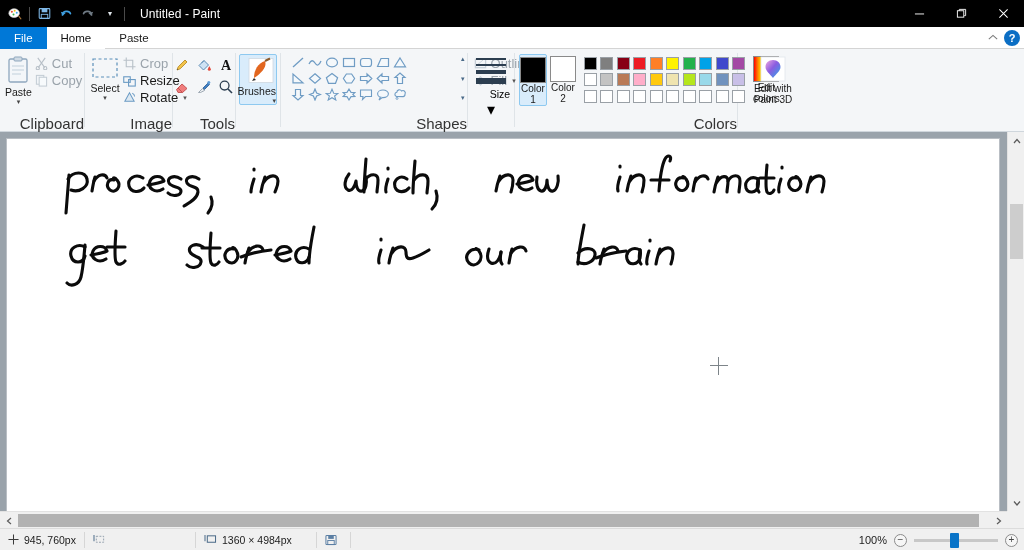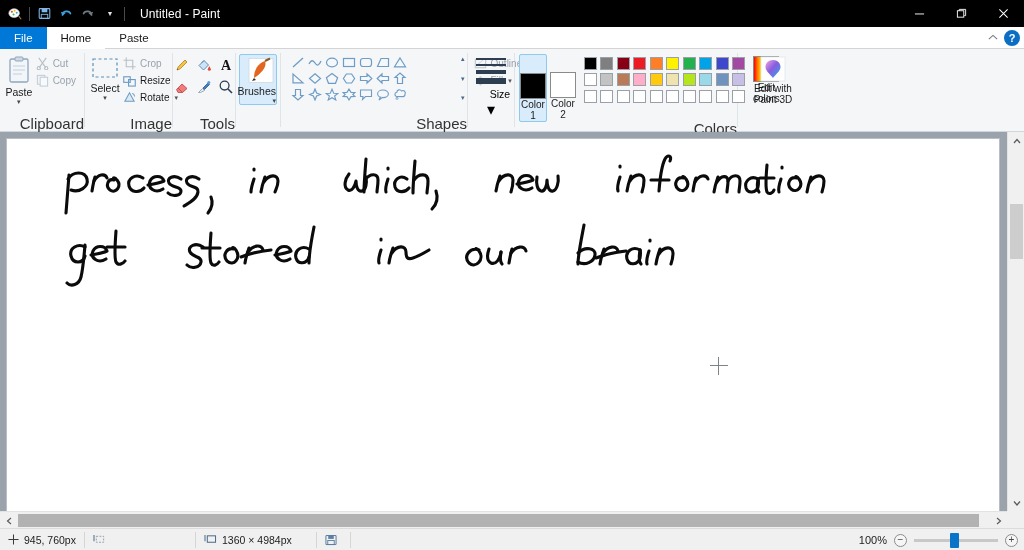--- a/index.html
+++ b/index.html
@@ -73,7 +73,7 @@
   
   .cmds { display: flex; flex-direction: column; justify-content: flex-start; padding-top: 1px; }
   .cmd { display: flex; align-items: center; height: 17px; gap: 4px; padding: 0 3px; }
-  .cmd .cmdtxt { font-size: 10px; color: #9aa3ab; white-space: nowrap; }
+  .cmd .cmdtxt { font-size: 13px; color: #9aa3ab; white-space: nowrap; }
   .cmd.on .cmdtxt { color: #1a1a1a; }
   .cmd .caret2 { font-size: 7px; color: #555; margin-left: 1px; }
 

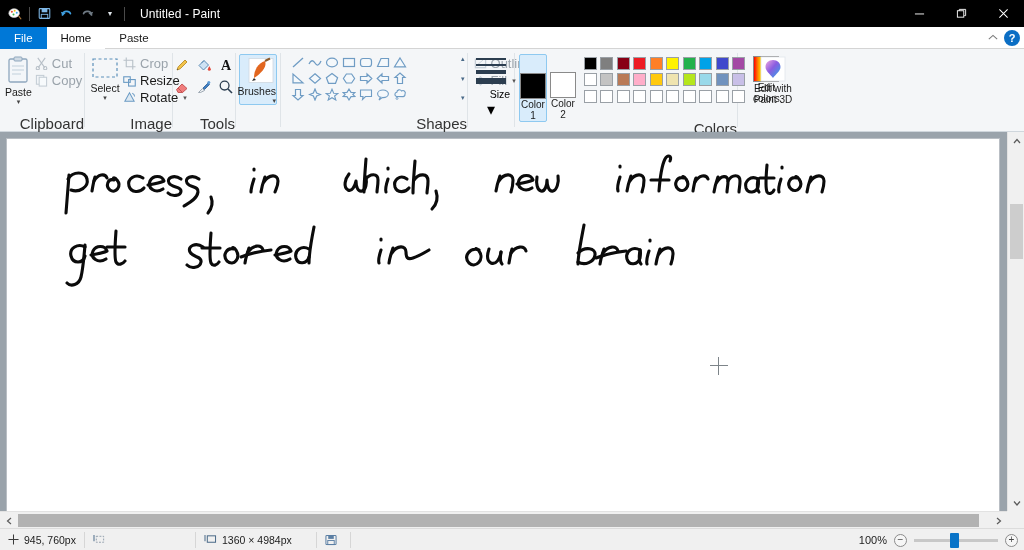--- a/index.html
+++ b/index.html
@@ -95,7 +95,7 @@
   .sizelines i { display: block; background: #2c3e50; width: 100%; }
 
   
-  .colorbtn { display: flex; flex-direction: column; align-items: center; width: 40px; padding-top: 18px; }
+  .colorbtn { display: flex; flex-direction: column; align-items: center; width: 40px; padding-top: 2px; }
   .colorbtn.sel { background: #d9ecfb; border: 1px solid #8ec9f0; border-radius: 2px; }
   .swatch-lg { width: 26px; height: 26px; border: 1px solid #8a8a8a; }
   .colorbtn .cap { font-size: 10px; color: #1a1a1a; line-height: 11px; text-align: center; }

